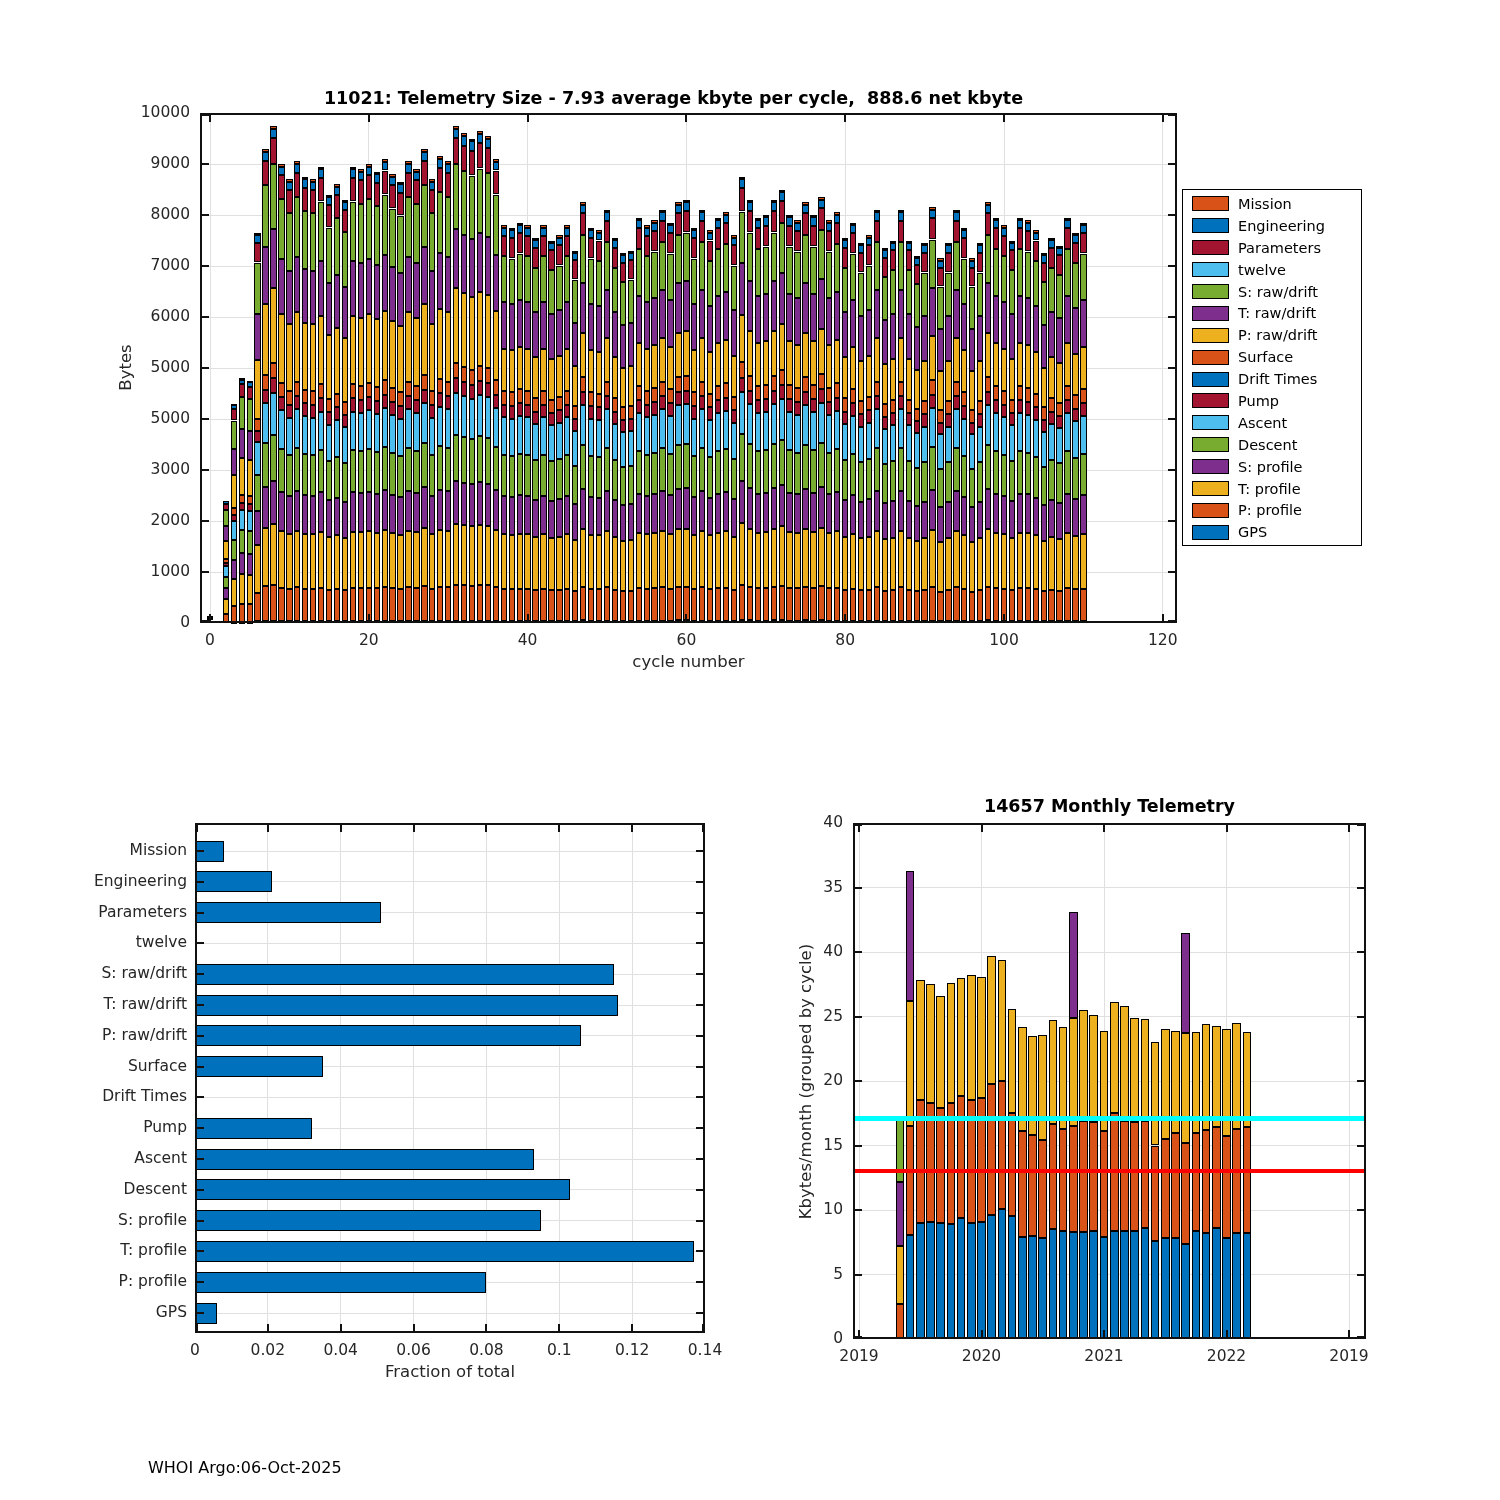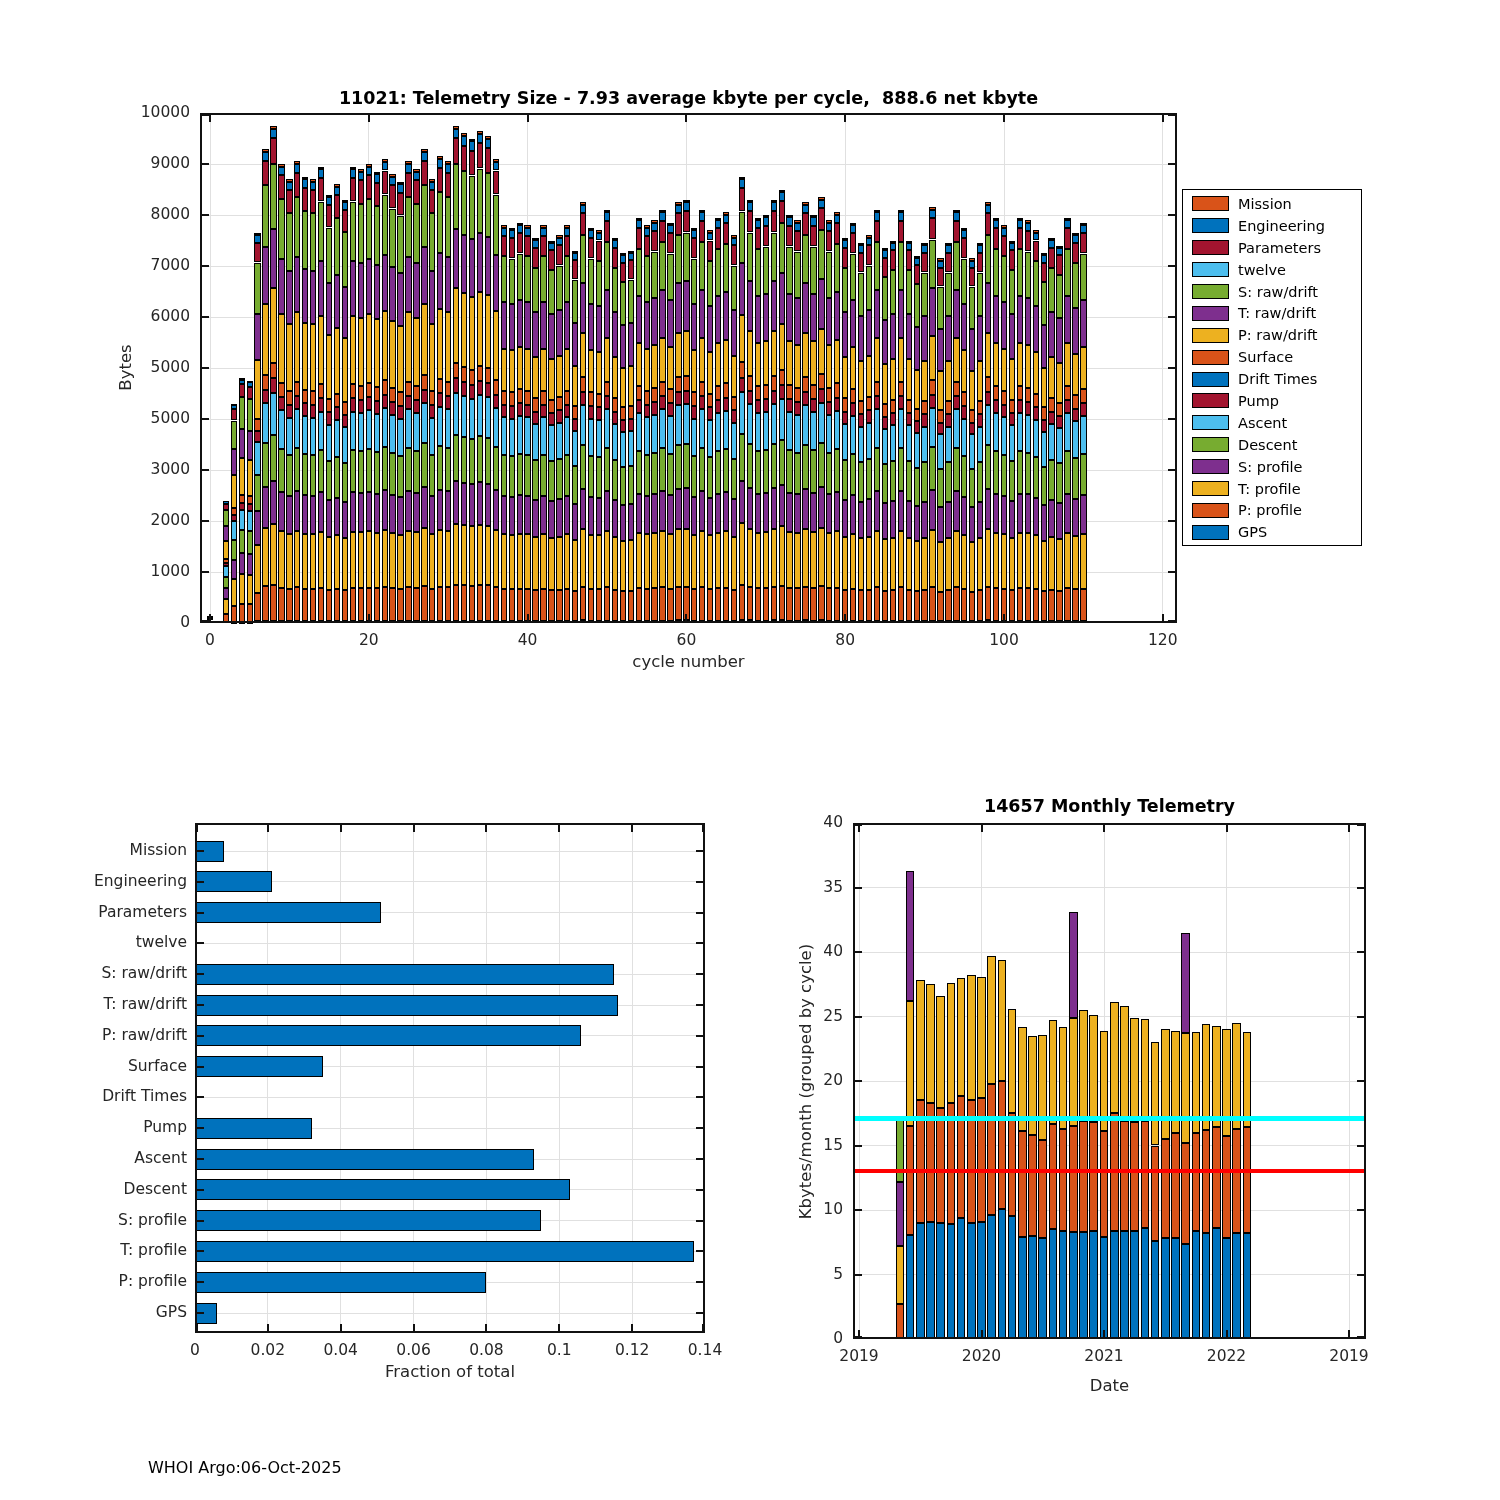--- a/index.html
+++ b/index.html
@@ -27,7 +27,7 @@
 
 <div id="fig">
 
-  <div class="chart-title" style="left:200px;top:88px;width:977px;text-align:center;">11021: Telemetry Size - 7.93 average kbyte per cycle,  888.6 net kbyte</div>
+  <div class="chart-title" style="left:185px;top:88px;width:977px;text-align:center;">11021: Telemetry Size - 7.93 average kbyte per cycle,  888.6 net kbyte</div>
   <div class="axlabel rot" style="left:-75px;top:358px;width:400px;">Bytes</div>
   <div class="plot" id="plot-top" style="left:200px;top:113px;width:977px;height:510px;">
     <div class="box"></div>

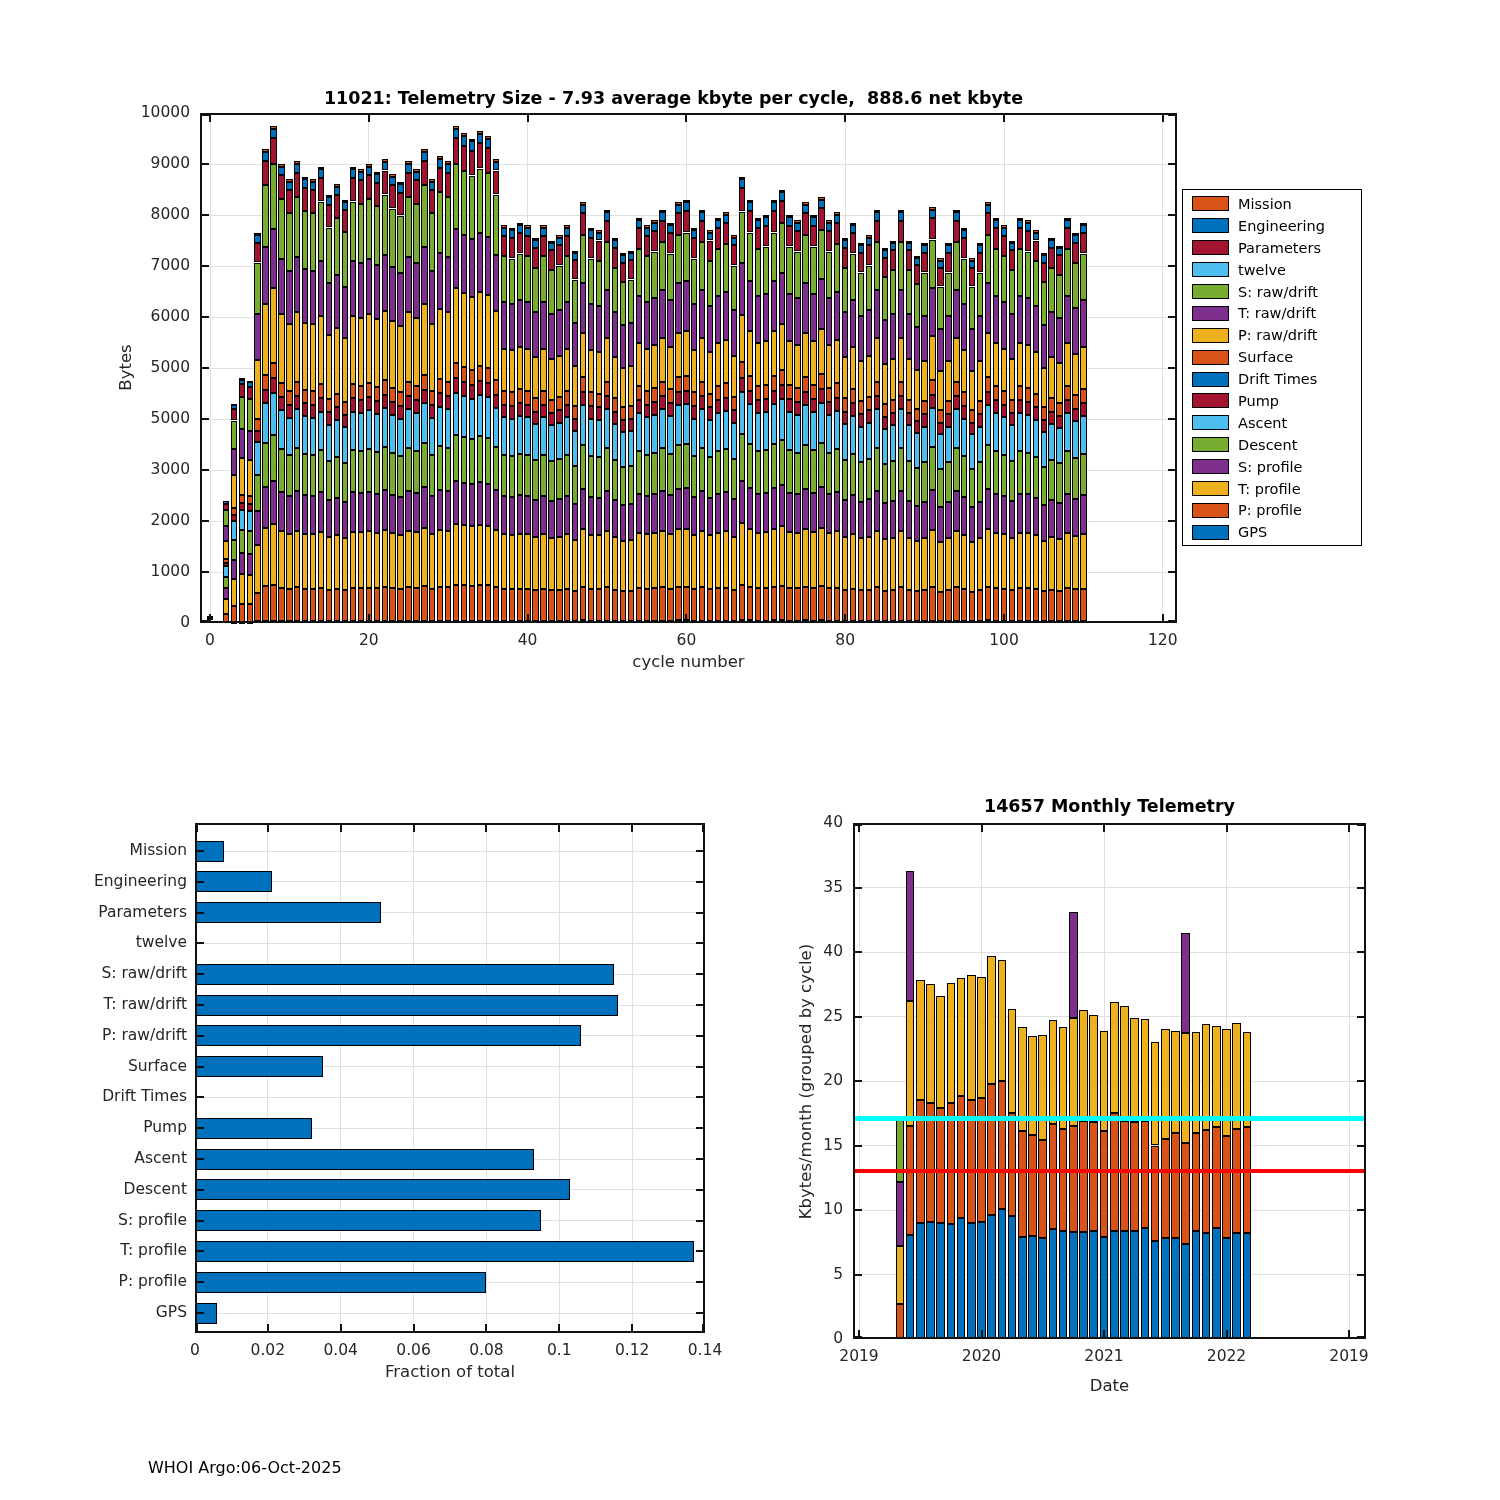--- a/index.html
+++ b/index.html
@@ -1997,7 +1997,6 @@
       <div class="hline" style="left: 0px; top: 293.41px; width: 513px; height: 4.5px; background: rgb(0, 255, 255);"></div>
       <div class="hline" style="left: 0px; top: 345.655px; width: 513px; height: 4.5px; background: rgb(255, 0, 0);"></div>
     </div>
-  <div class="axlabel" style="left:853px;top:1376px;width:513px;">Date</div>
 
   <div id="footer">WHOI Argo:06-Oct-2025</div>
 </div>

